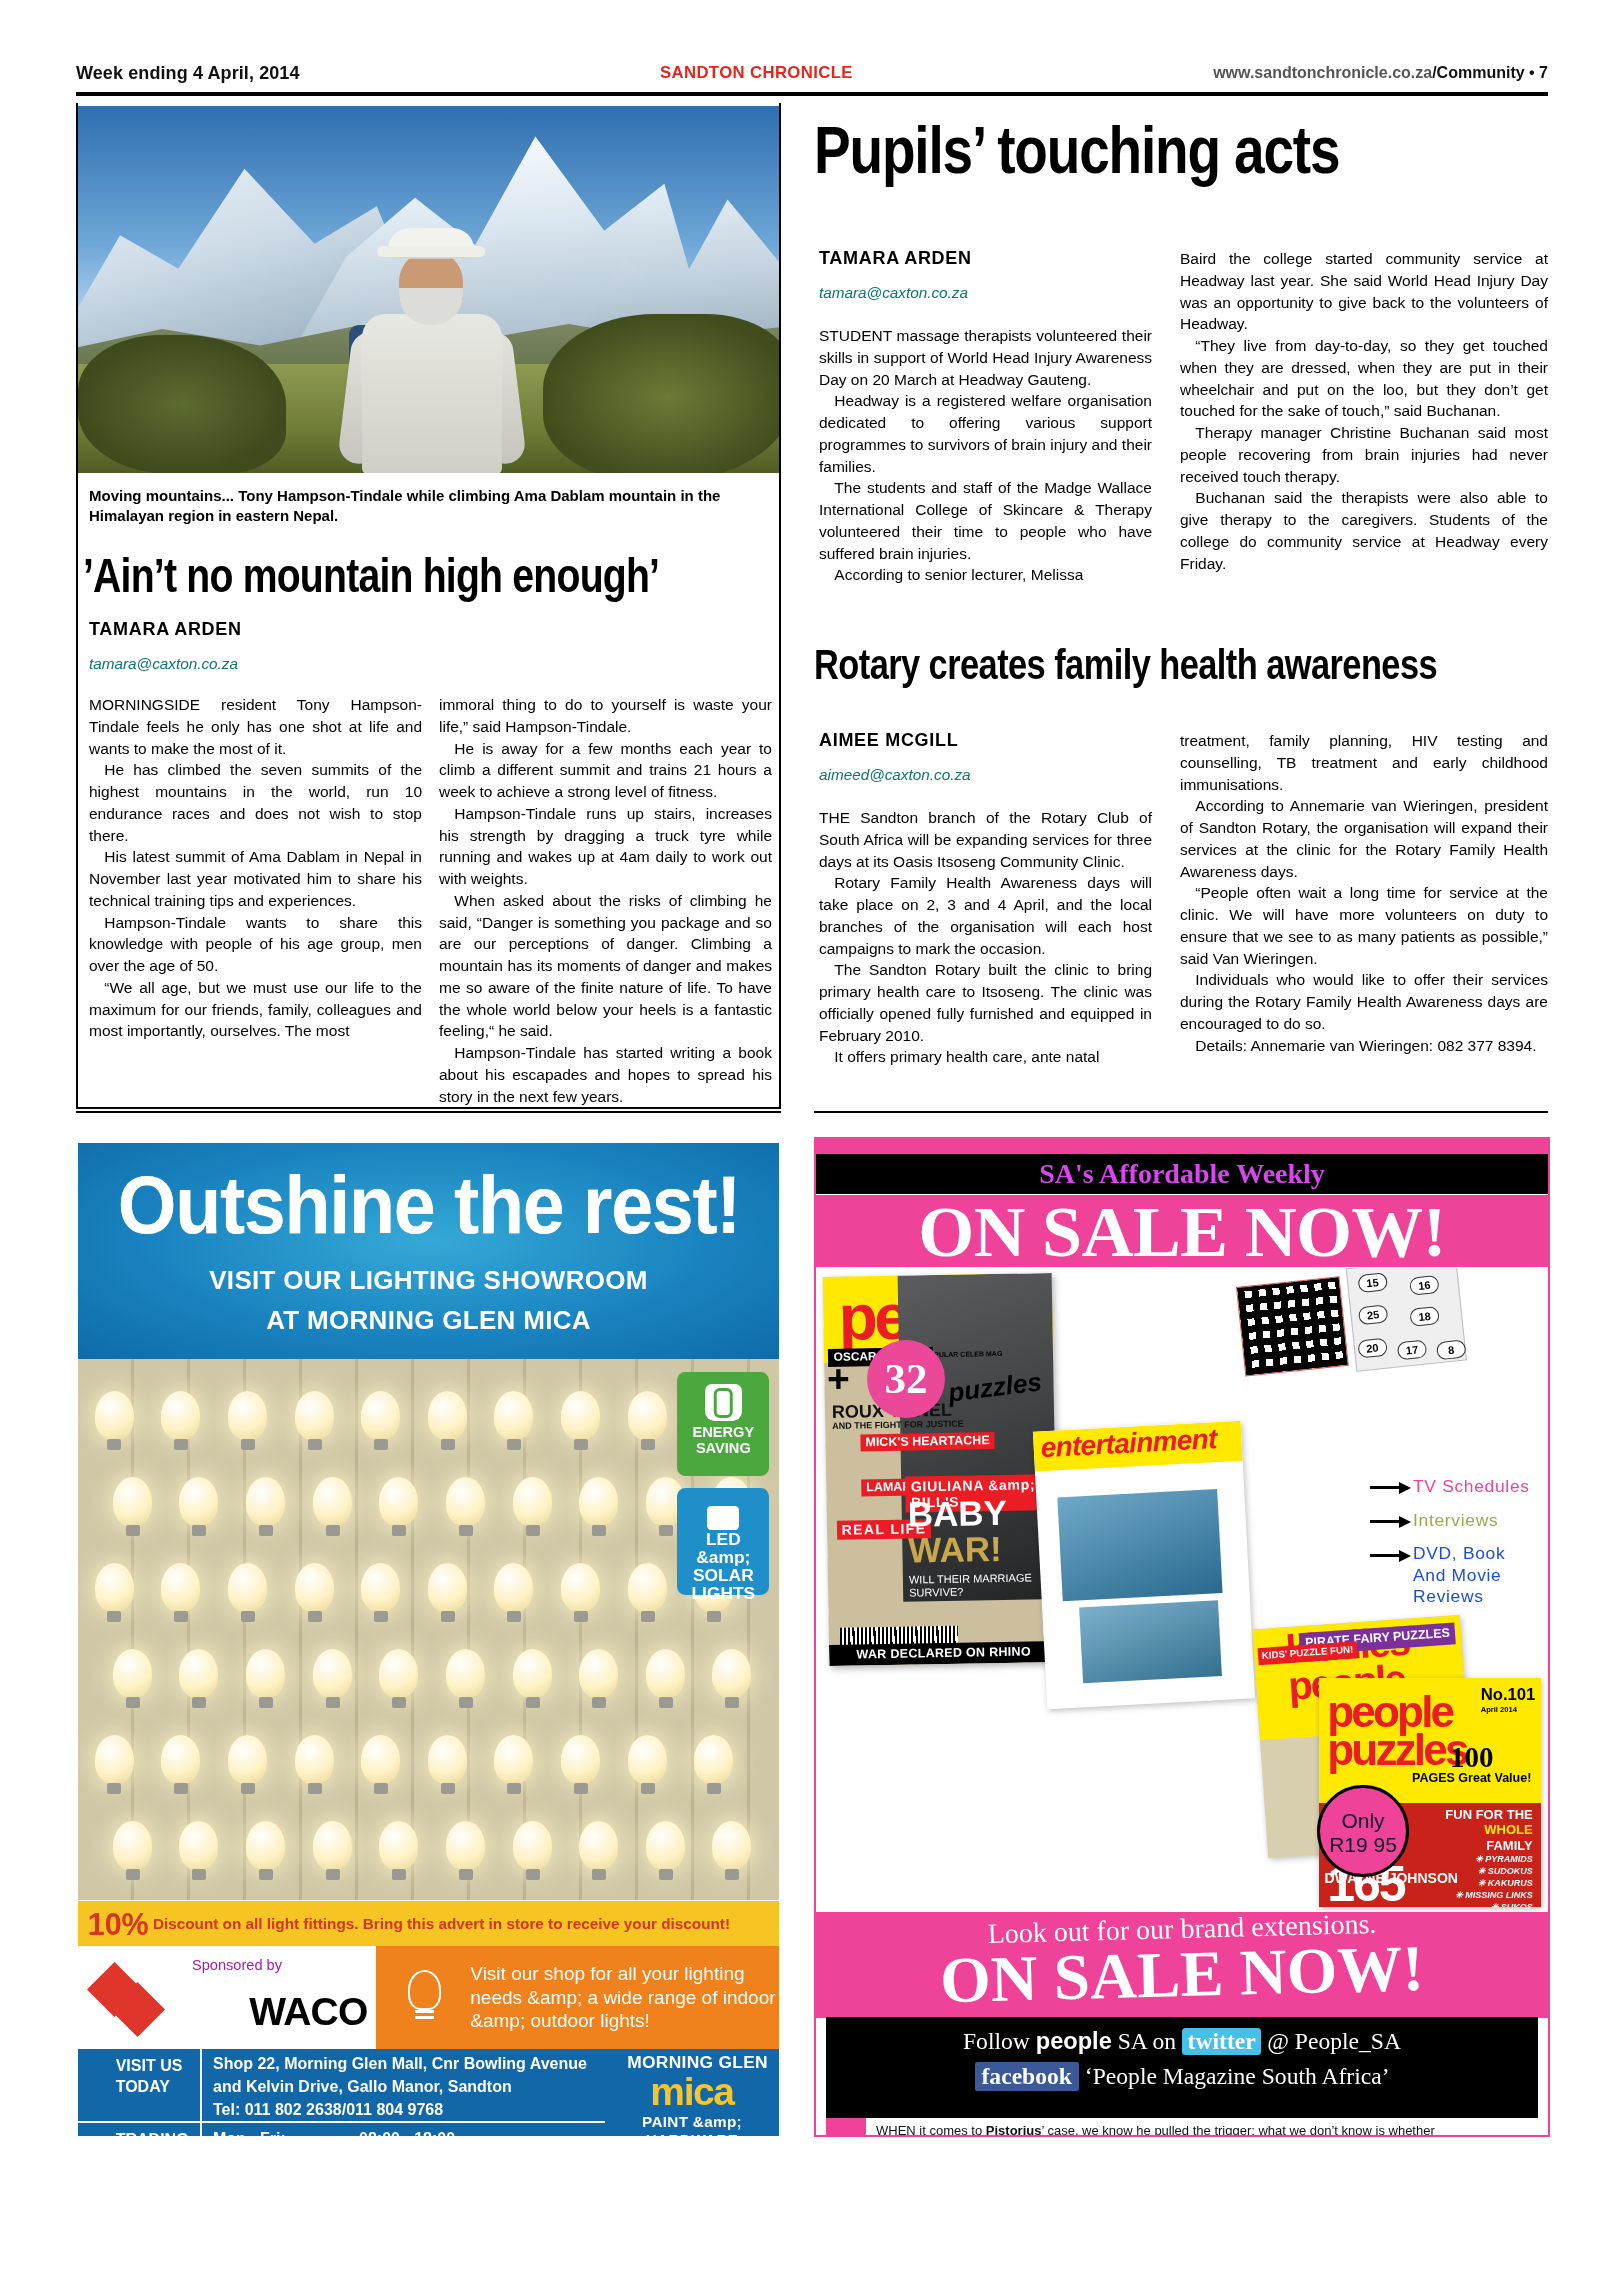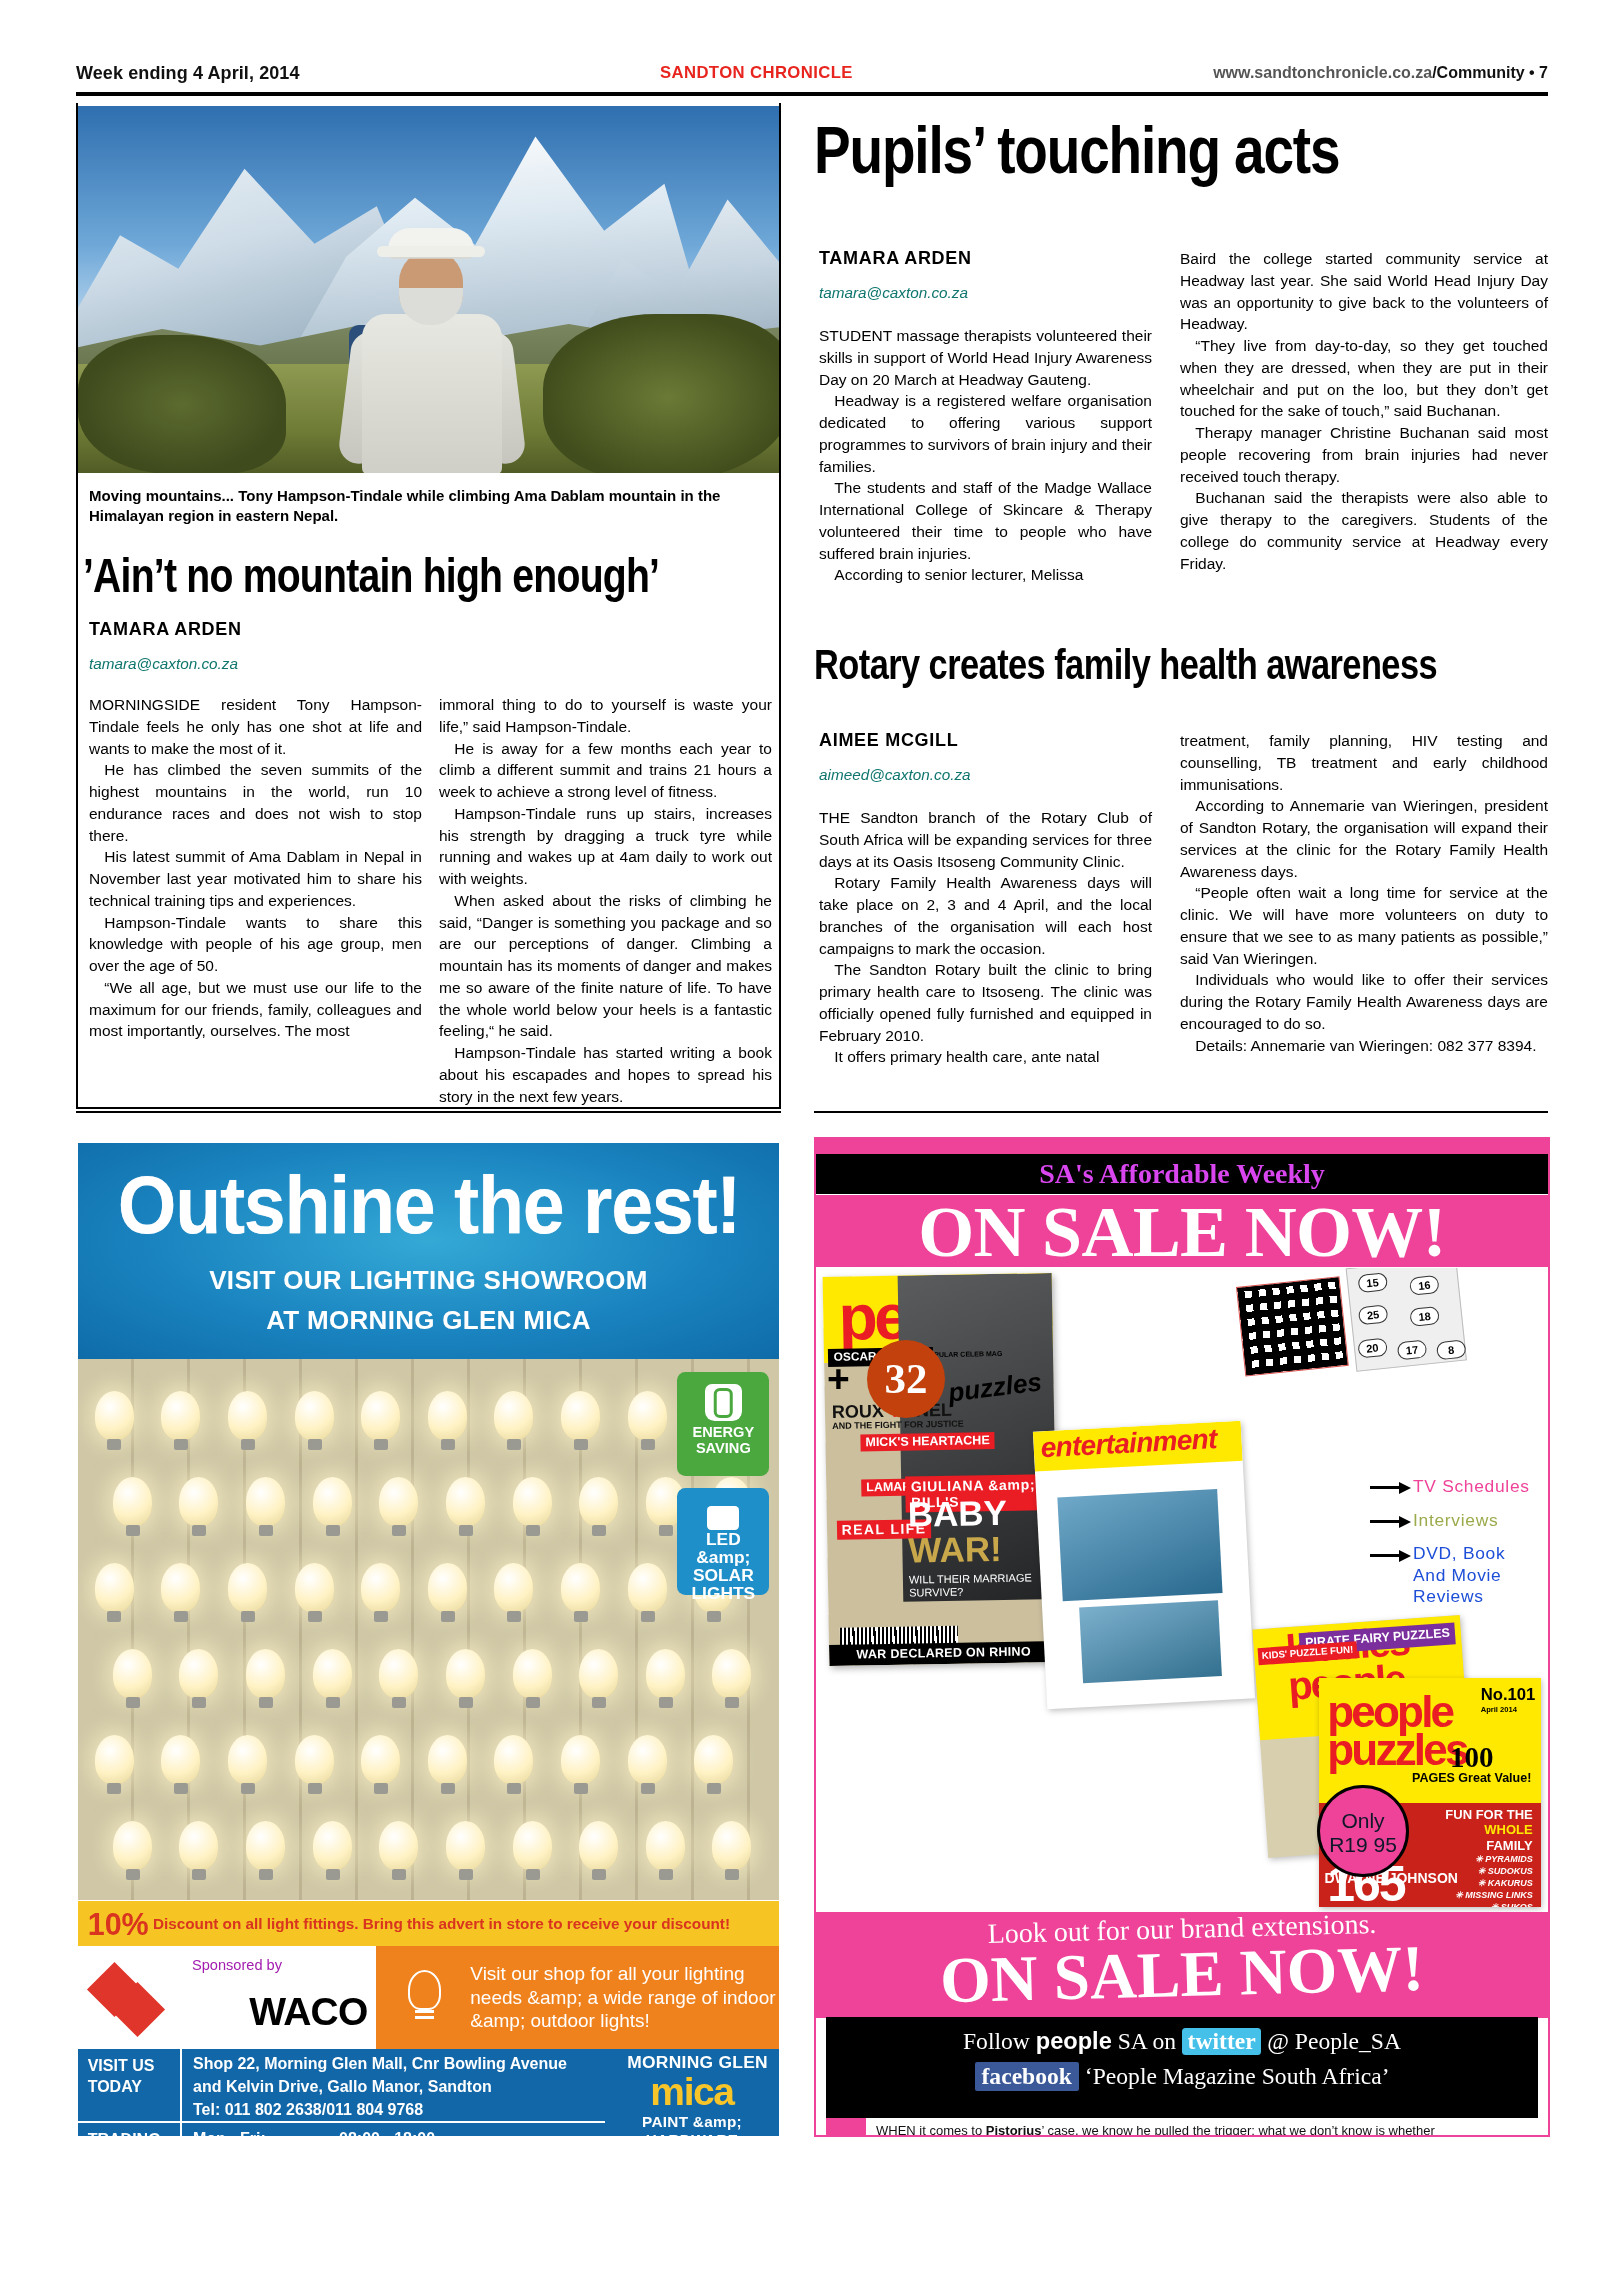--- a/index.html
+++ b/index.html
@@ -238,7 +238,7 @@
      border:1.4px solid #333; border-radius:9.7px; font-size:11px; font-weight:bold;
      text-align:center; line-height:16.7px; }
   .circle32 { position:absolute; left:51px; top:72px; width:78px; height:78px; border-radius:50%;
-     background:#c2410c; color:#fff; font-family:"Liberation Serif",serif; font-size:43px;
+     background:#ec4899; color:#fff; font-family:"Liberation Serif",serif; font-size:43px;
      font-weight:bold; text-align:center; line-height:78px; }
   .plus32 { position:absolute; left:11px; top:89px; font-size:39px; font-weight:bold; color:#000; }
   .puzzlesword { position:absolute; left:132px; top:104px; font-size:26px; font-weight:bold;

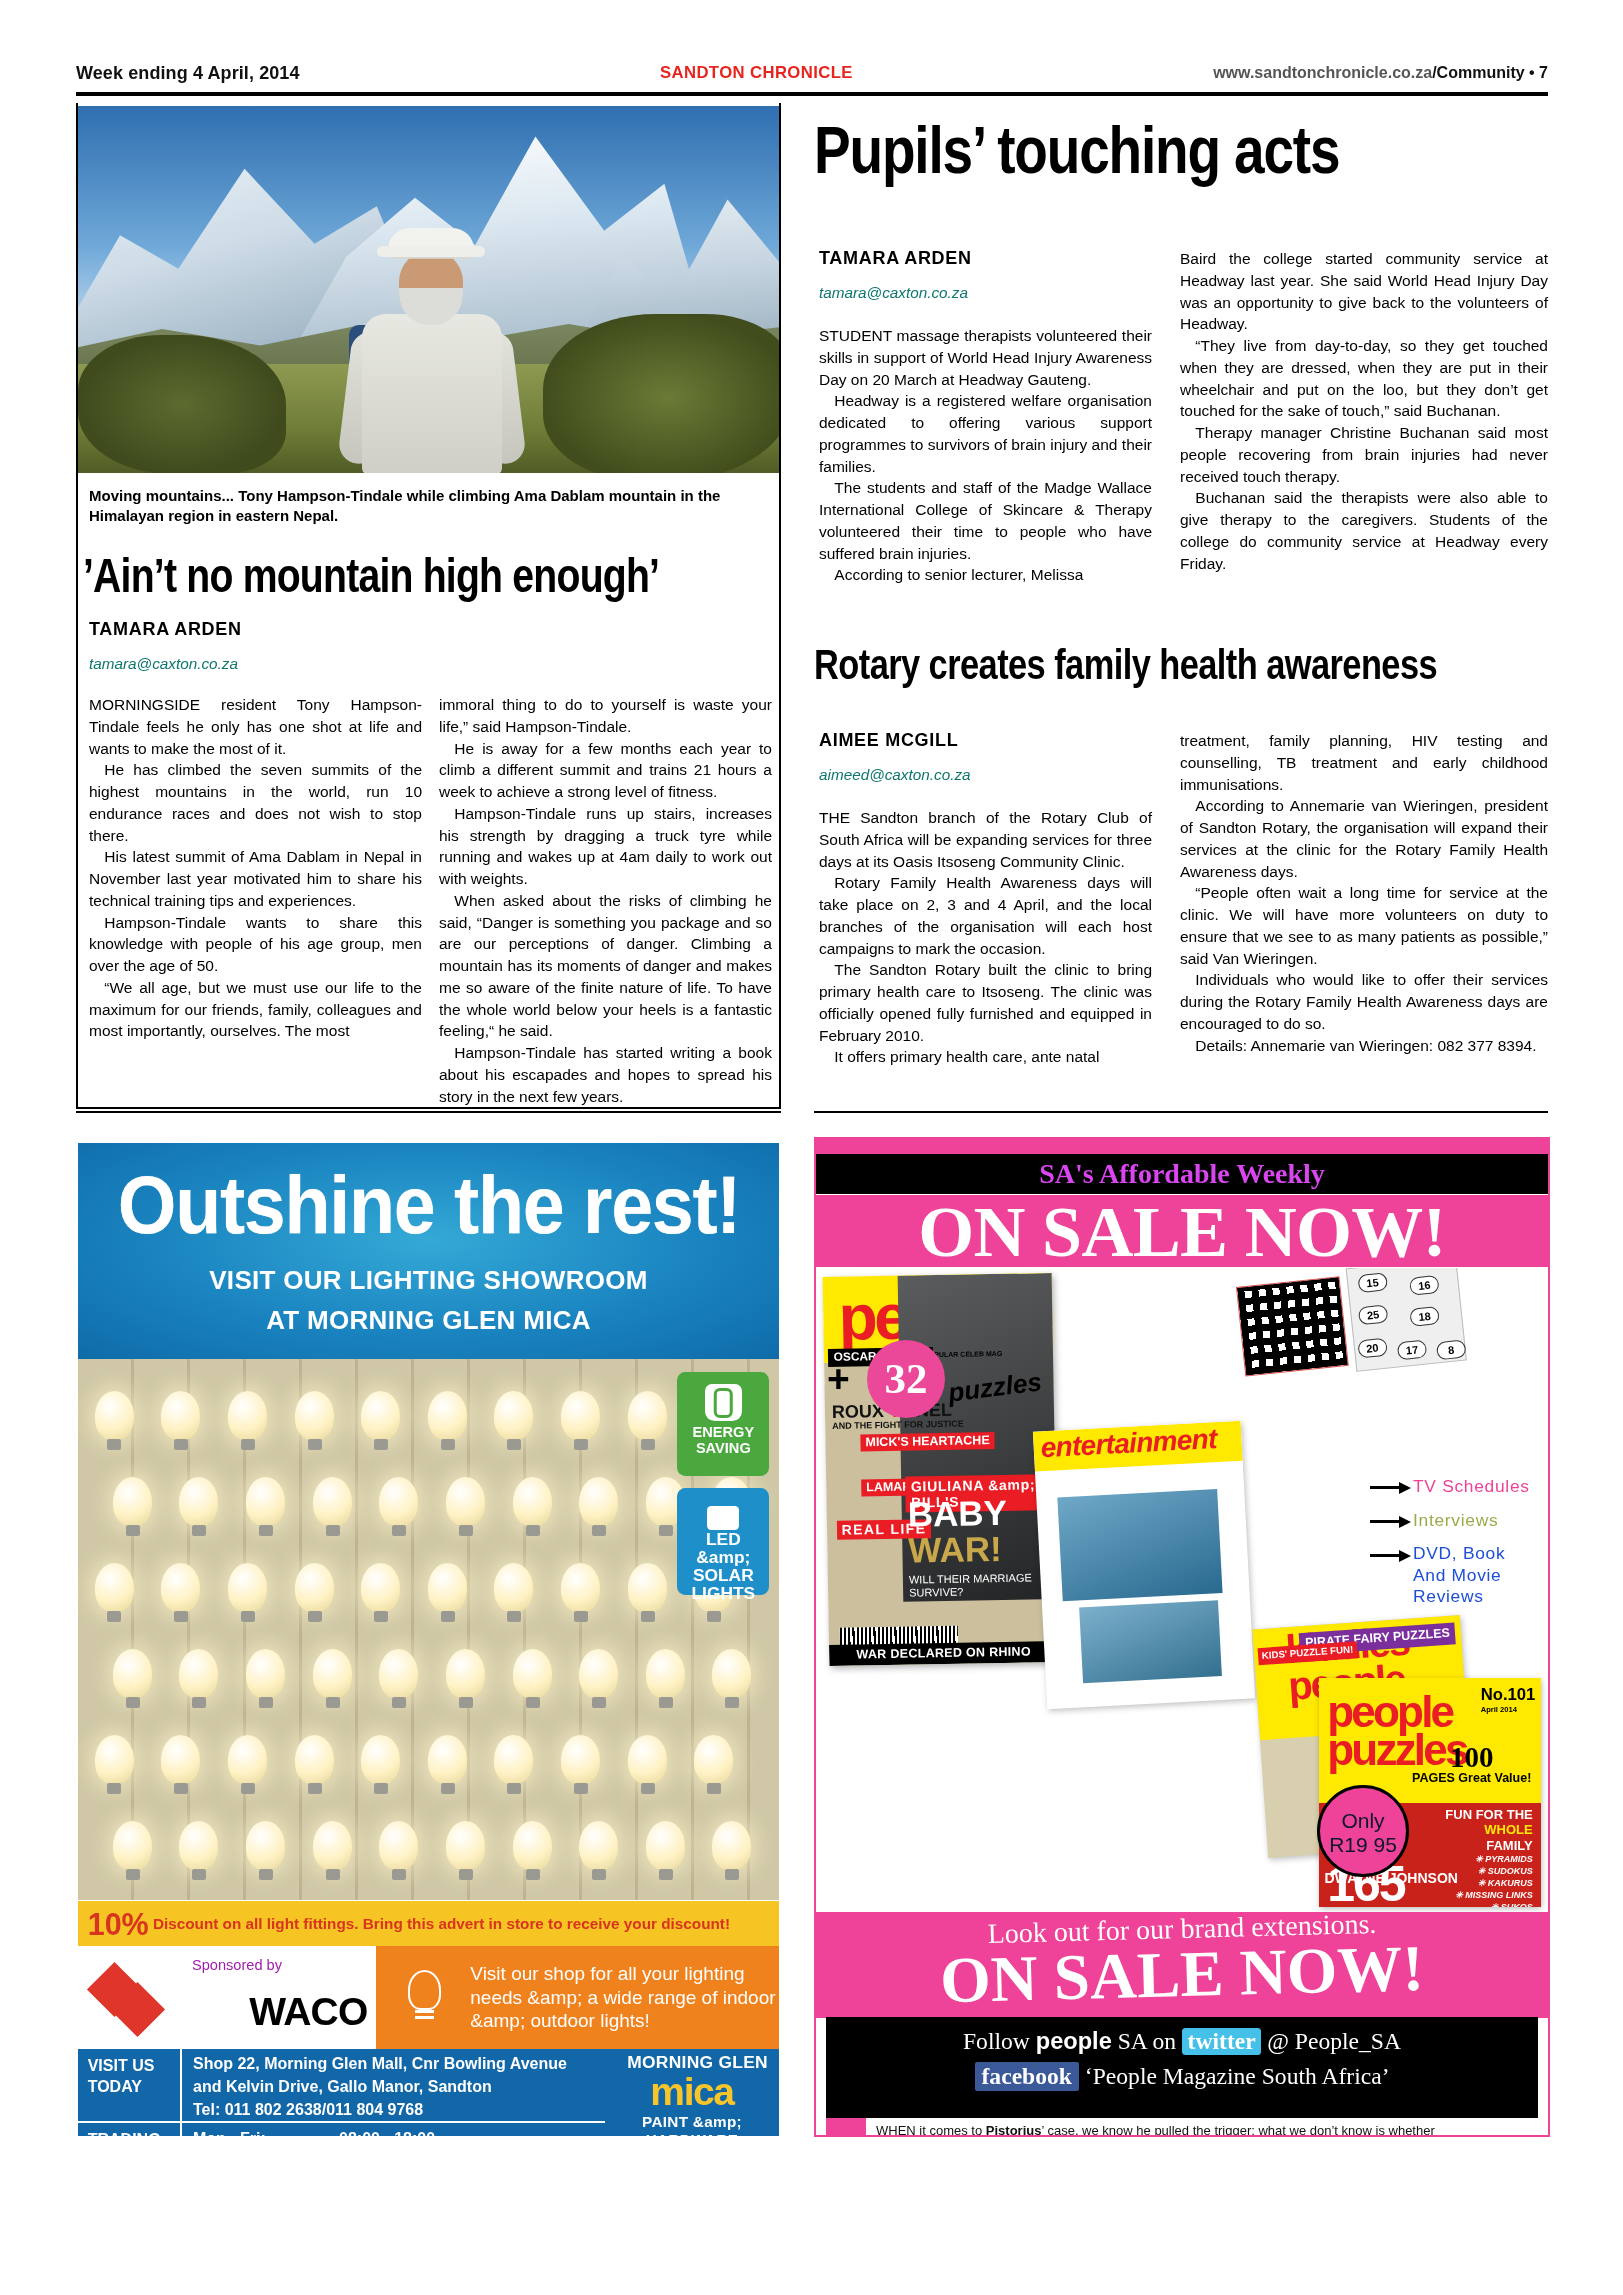--- a/index.html
+++ b/index.html
@@ -169,7 +169,7 @@
 
   .mica-bot { position:absolute; left:0; top:912px; width:100%; height:87px; background:#1267a8;
               color:#fff; display:flex; }
-  .mica-bot .lbl { width:102px; font-size:16px; font-weight:bold; padding:7px 0 0 9.7px; line-height:1.3; }
+  .mica-bot .lbl { width:94px; font-size:16px; font-weight:bold; padding:7px 0 0 9.7px; line-height:1.3;margin-left:28px; }
   .mica-bot .det { flex:1; border-left:2.1px solid #fff; padding:4.2px 0 0 11px; font-size:16px;
                    font-weight:bold; line-height:1.42; }
   .mica-bot .det .row { display:flex; }

